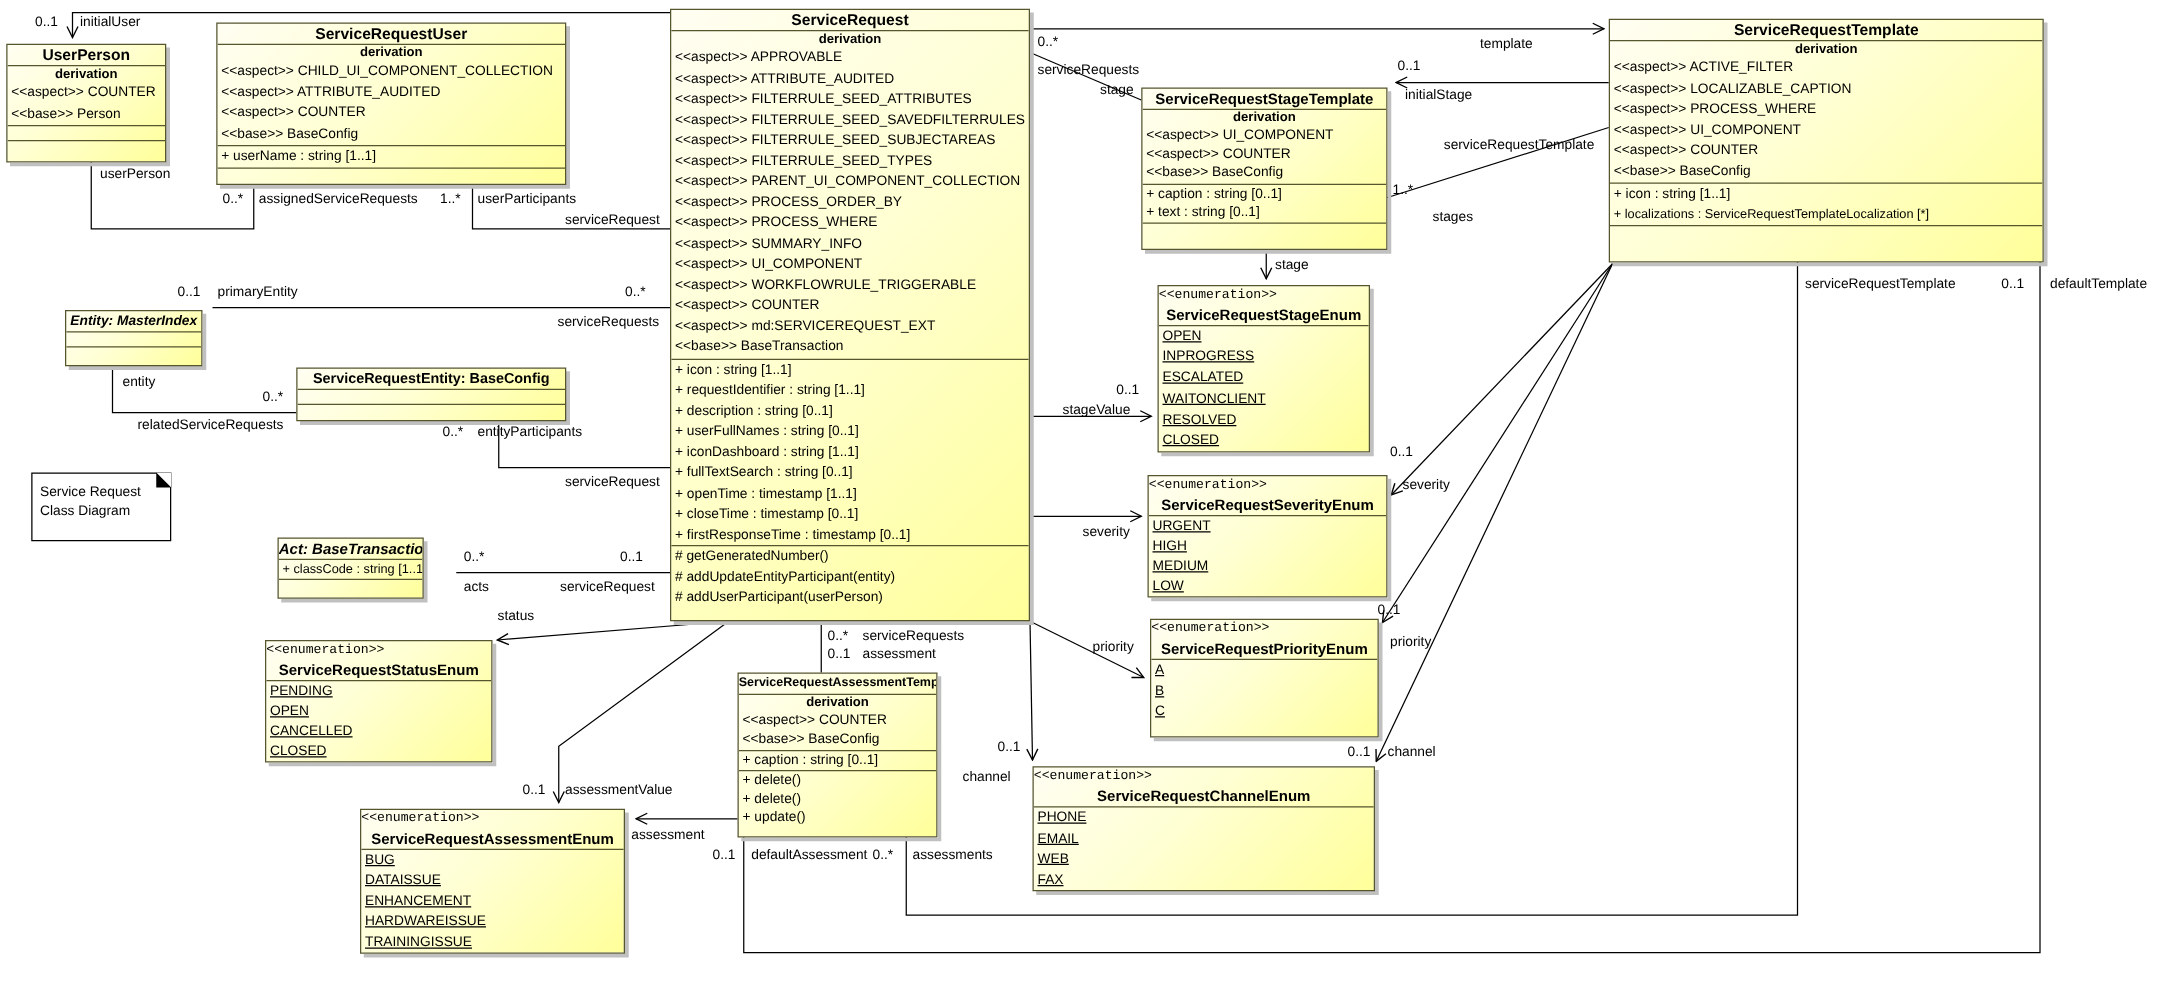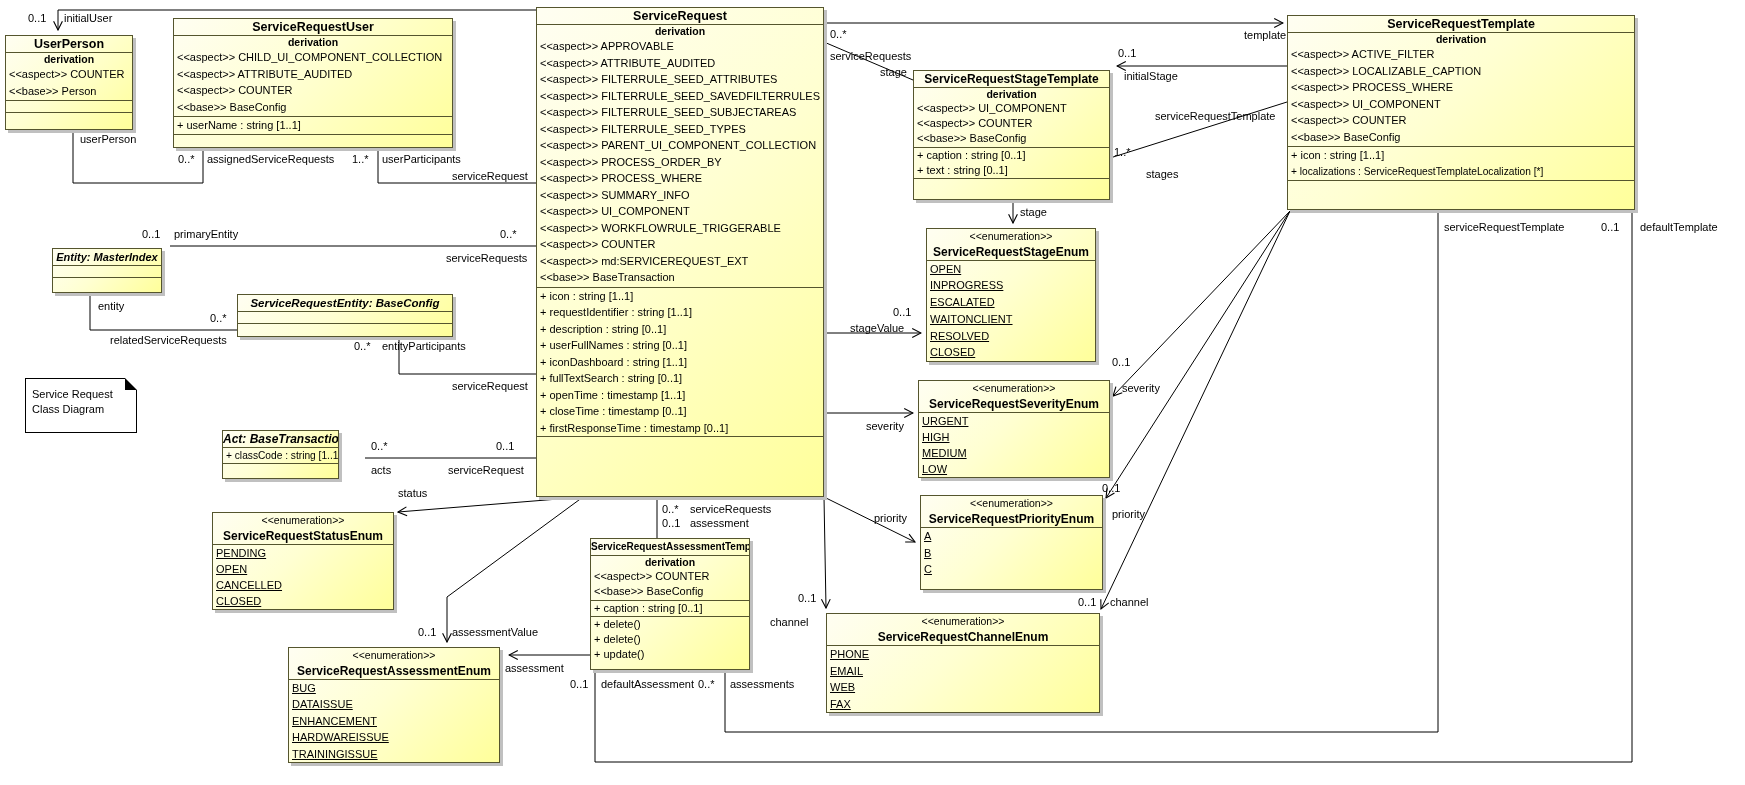--- a/index.html
+++ b/index.html
@@ -298,7 +298,7 @@
   <div class="lb" style="left:1601px;top:221px">0..1</div>
   <div class="lb" style="left:1640px;top:221px">defaultTemplate</div>
   <div class="lb" style="left:830px;top:28px">0..*</div>
-  <div class="lb" style="left:1244px;top:29px">template</div>
+  <div class="lb" style="left:1184px;top:29px">template</div>
   <div class="lb" style="left:830px;top:50px">serviceRequests</div>
   <div class="lb" style="left:880px;top:66px">stage</div>
   <div class="lb" style="left:1118px;top:47px">0..1</div>

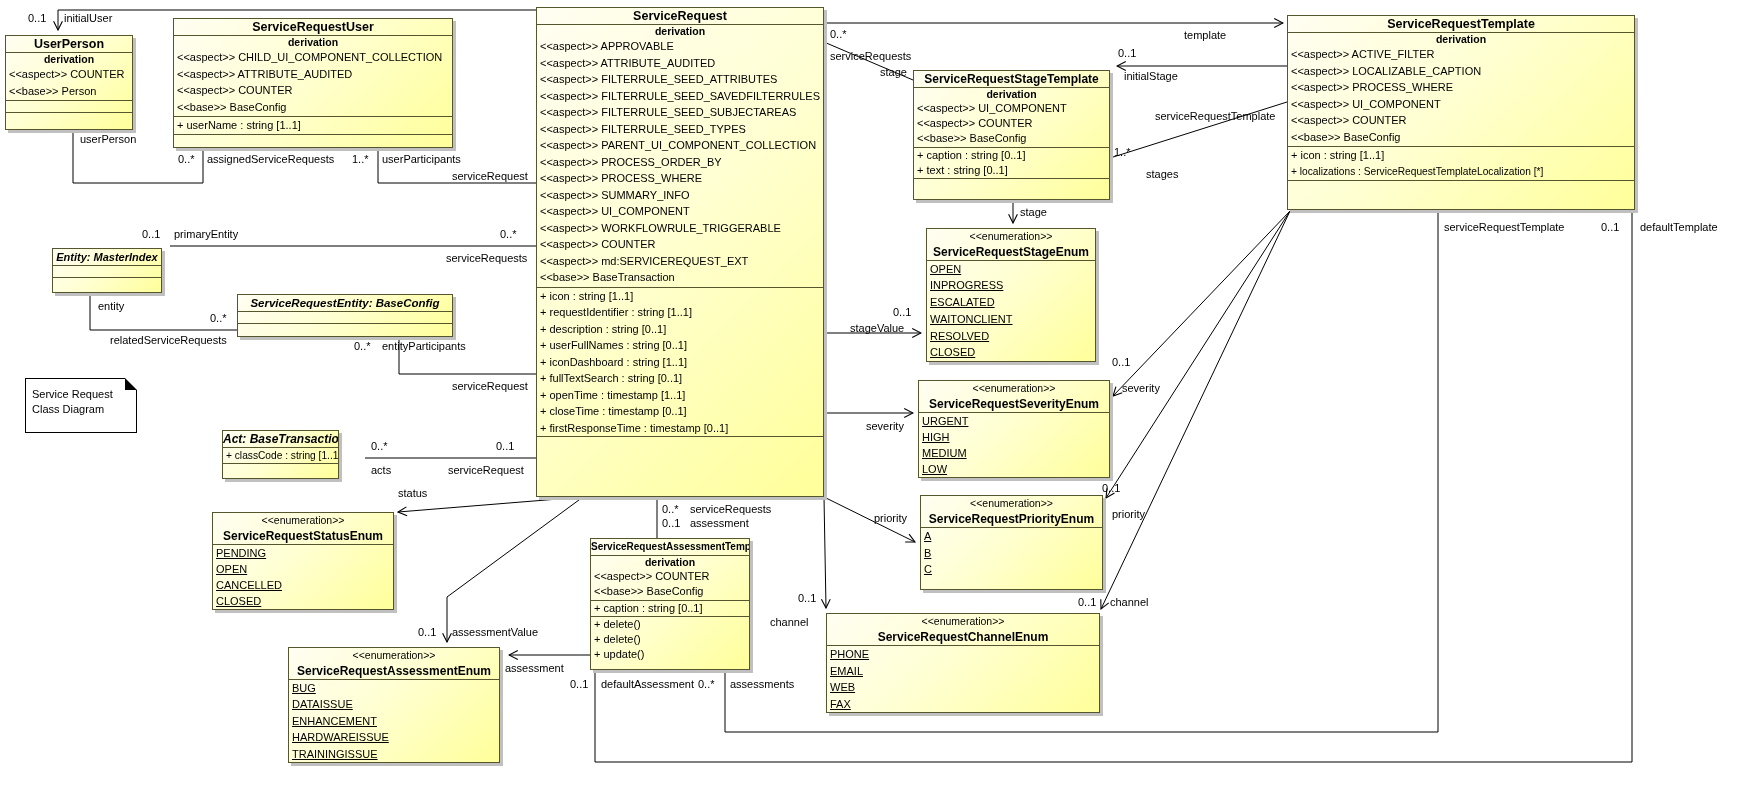--- a/index.html
+++ b/index.html
@@ -21,7 +21,7 @@
   .strip{height:11px;border-bottom:1px solid #55552e;}
   .stripend{flex:1;}
 
-  .enum .kw{text-align:center;font-size:10.5px;line-height:15px;}
+  .enum .kw{text-align:left;font-size:10.5px;line-height:15px;font-family:Liberation Mono, monospace;}
   .enum .bt{font-size:12px;text-align:center;}
   .ev{font-size:11px;line-height:16.5px;padding:0 3px;text-decoration:underline;white-space:nowrap;overflow:hidden;}
   .ev.tall{line-height:17px;}

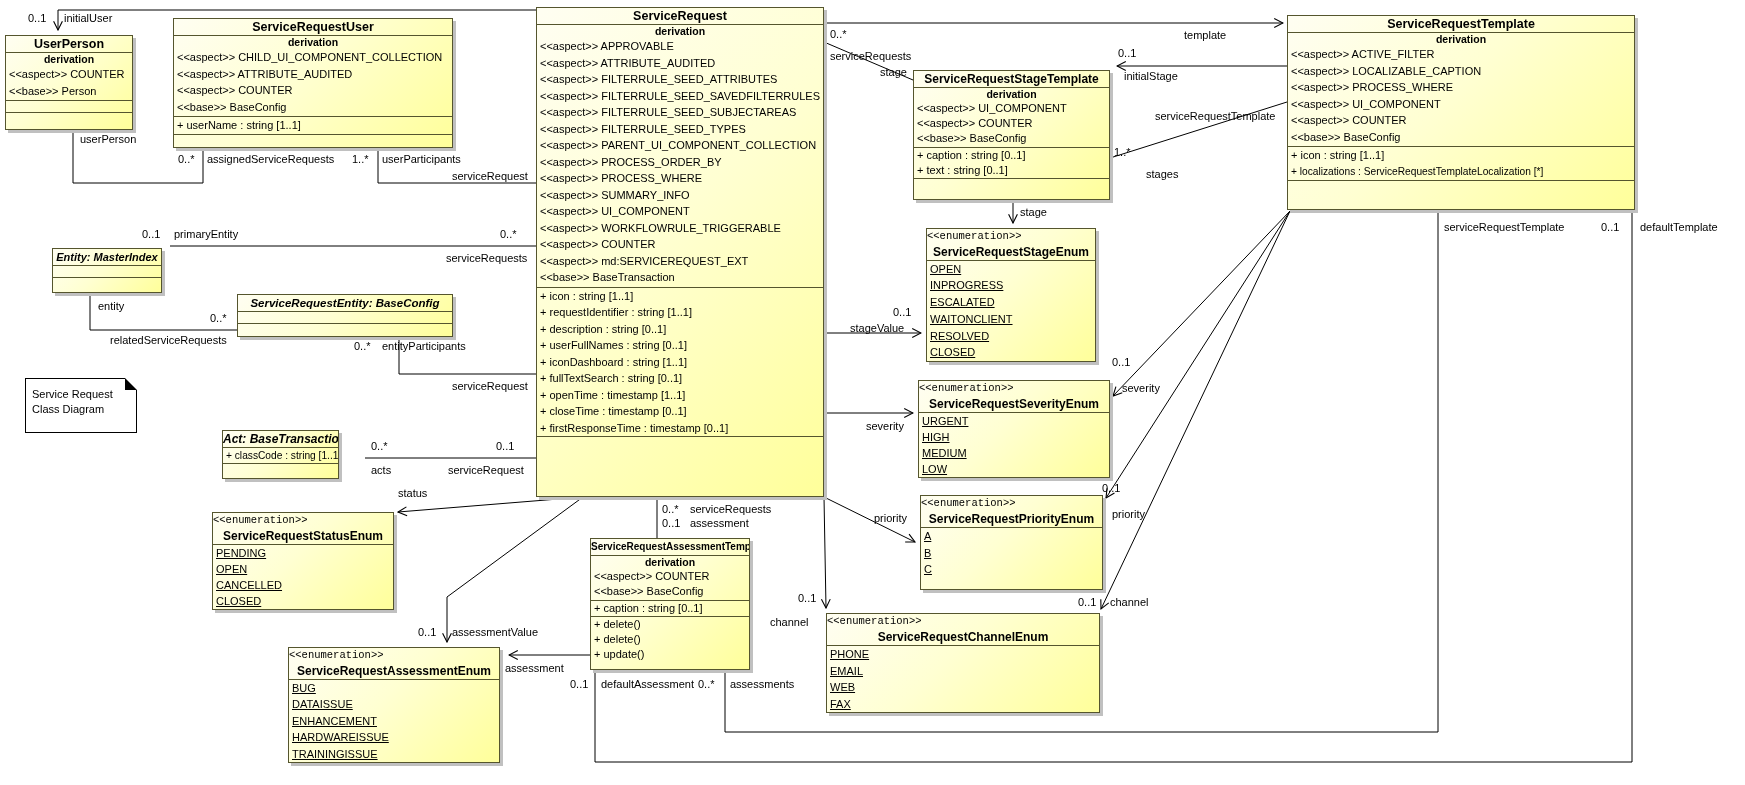--- a/index.html
+++ b/index.html
@@ -168,7 +168,7 @@
     <div class="stripend"></div>
   </div>
 
-  <div class="box" style="left:237px;top:294px;width:216px;height:43px;font-style:italic;">
+  <div class="box" style="left:237px;top:294px;width:216px;height:43px;">
     <div class="bt" style="font-size:11.5px">ServiceRequestEntity: BaseConfig</div>
     <div class="strip"></div>
     <div class="stripend"></div>

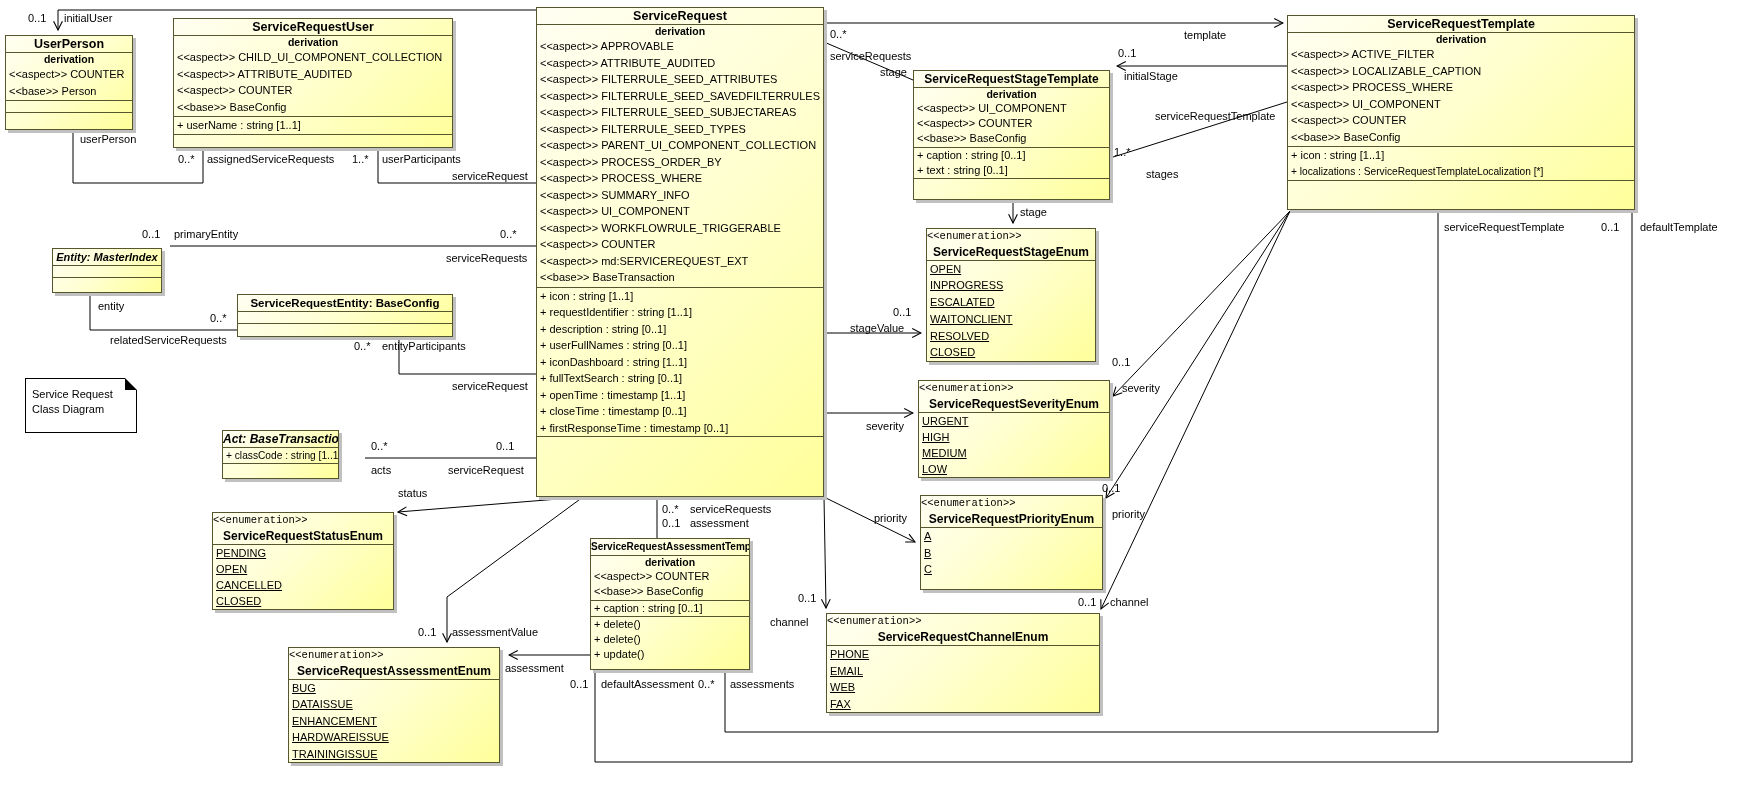--- a/index.html
+++ b/index.html
@@ -126,6 +126,11 @@
       <div class="rw">+ openTime : timestamp [1..1]</div>
       <div class="rw">+ closeTime : timestamp [0..1]</div>
       <div class="rw">+ firstResponseTime : timestamp [0..1]</div>
+    </div>
+    <div class="op">
+      <div class="rw"># getGeneratedNumber()</div>
+      <div class="rw"># addUpdateEntityParticipant(entity)</div>
+      <div class="rw"># addUserParticipant(userPerson)</div>
     </div>
   </div>
 

